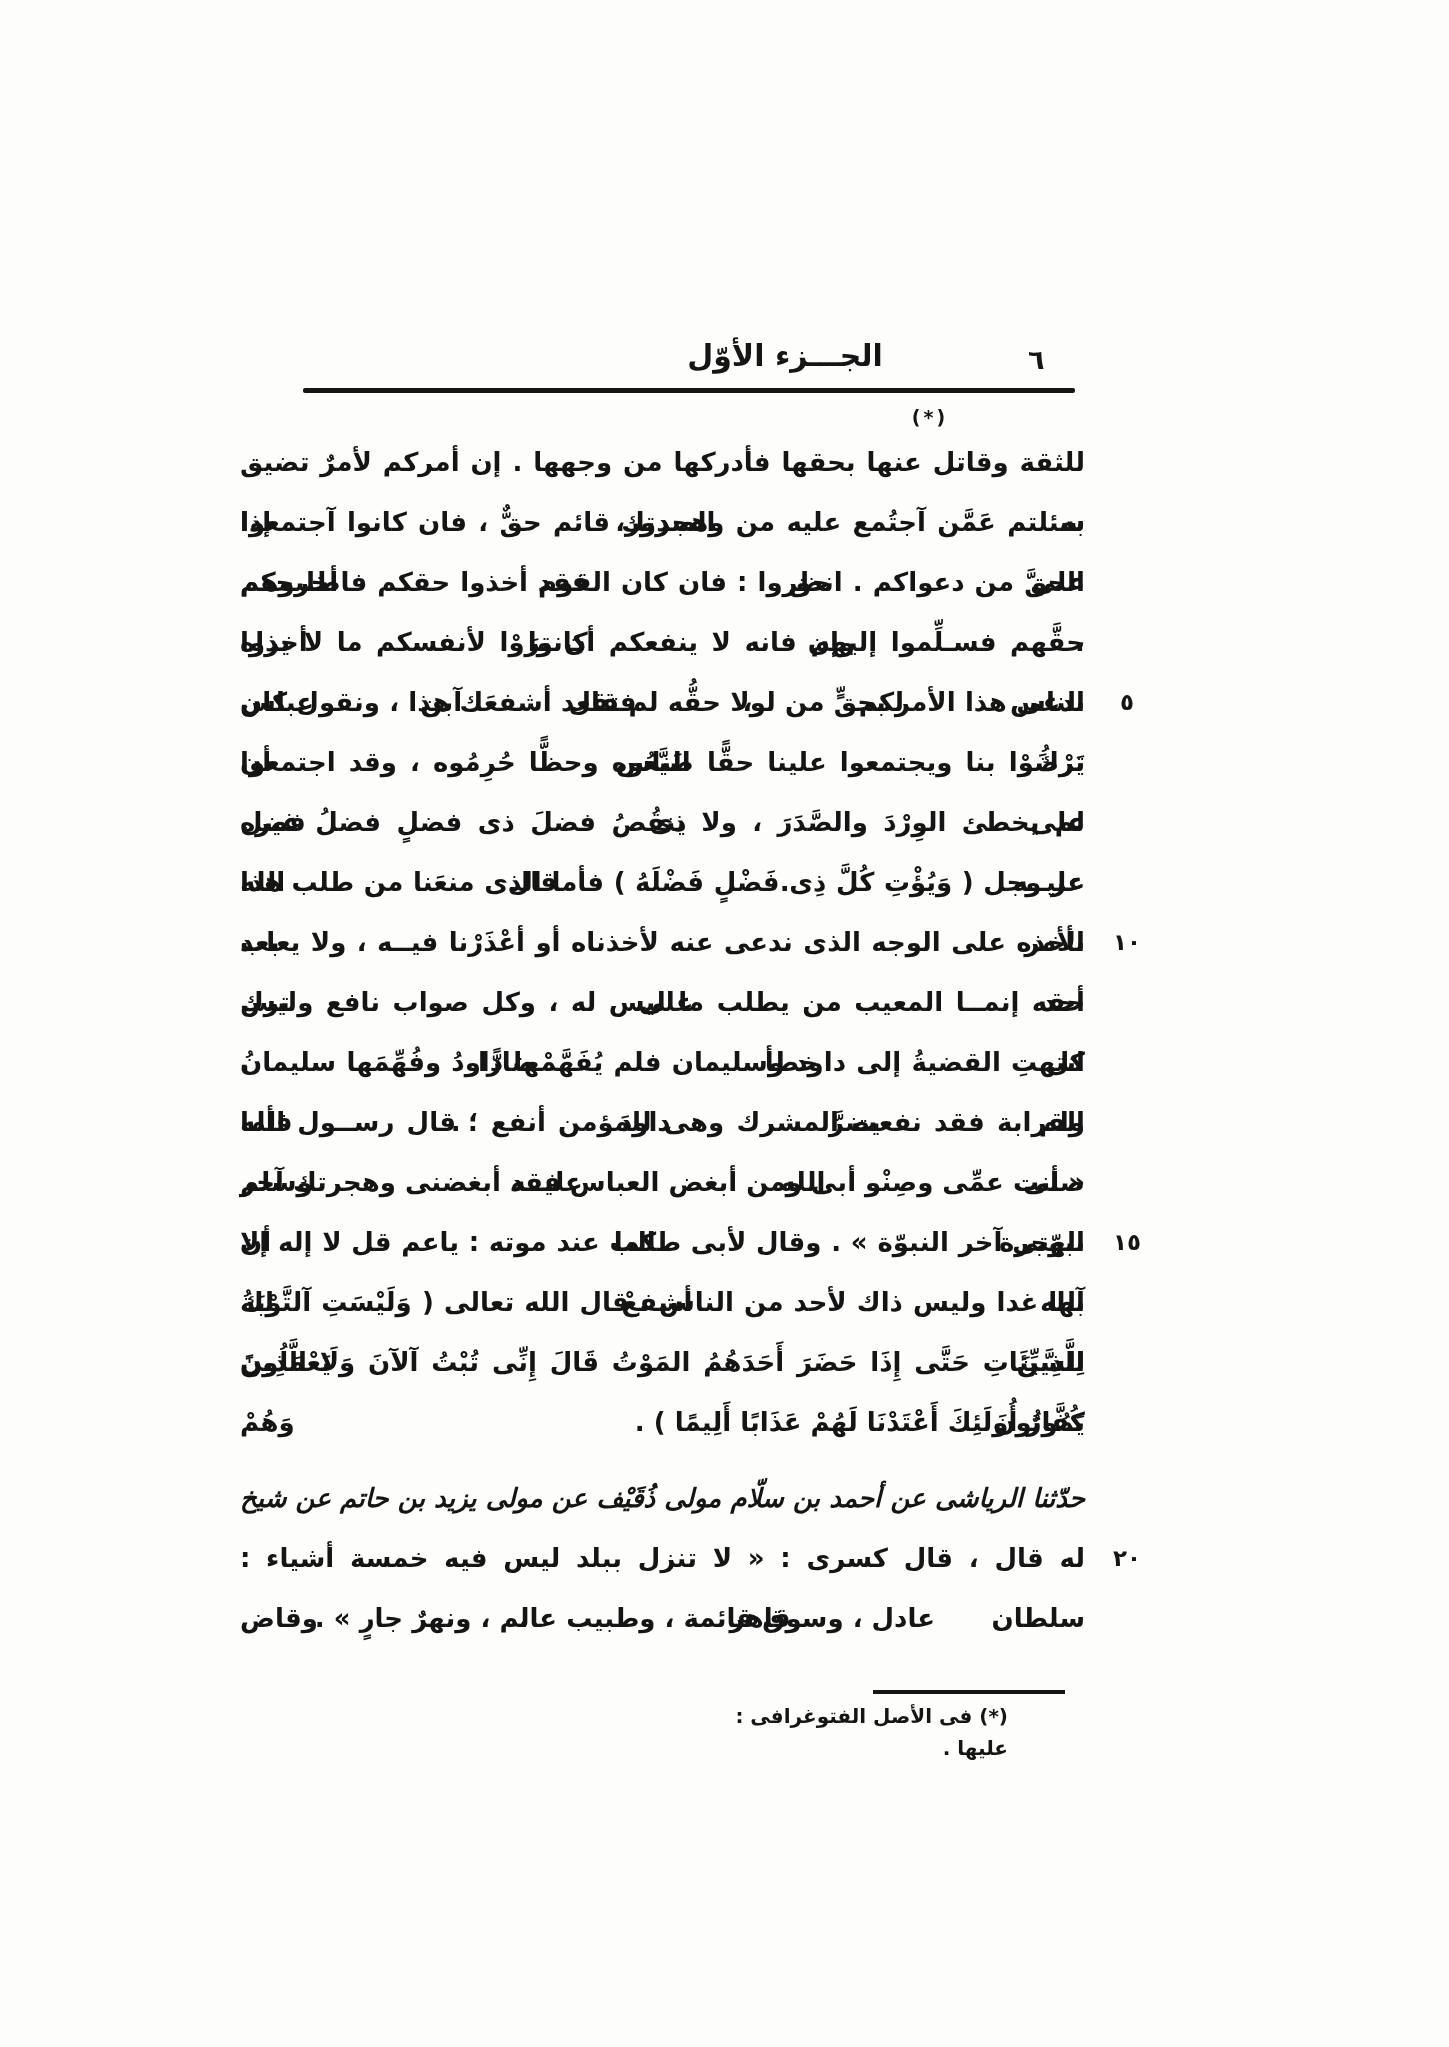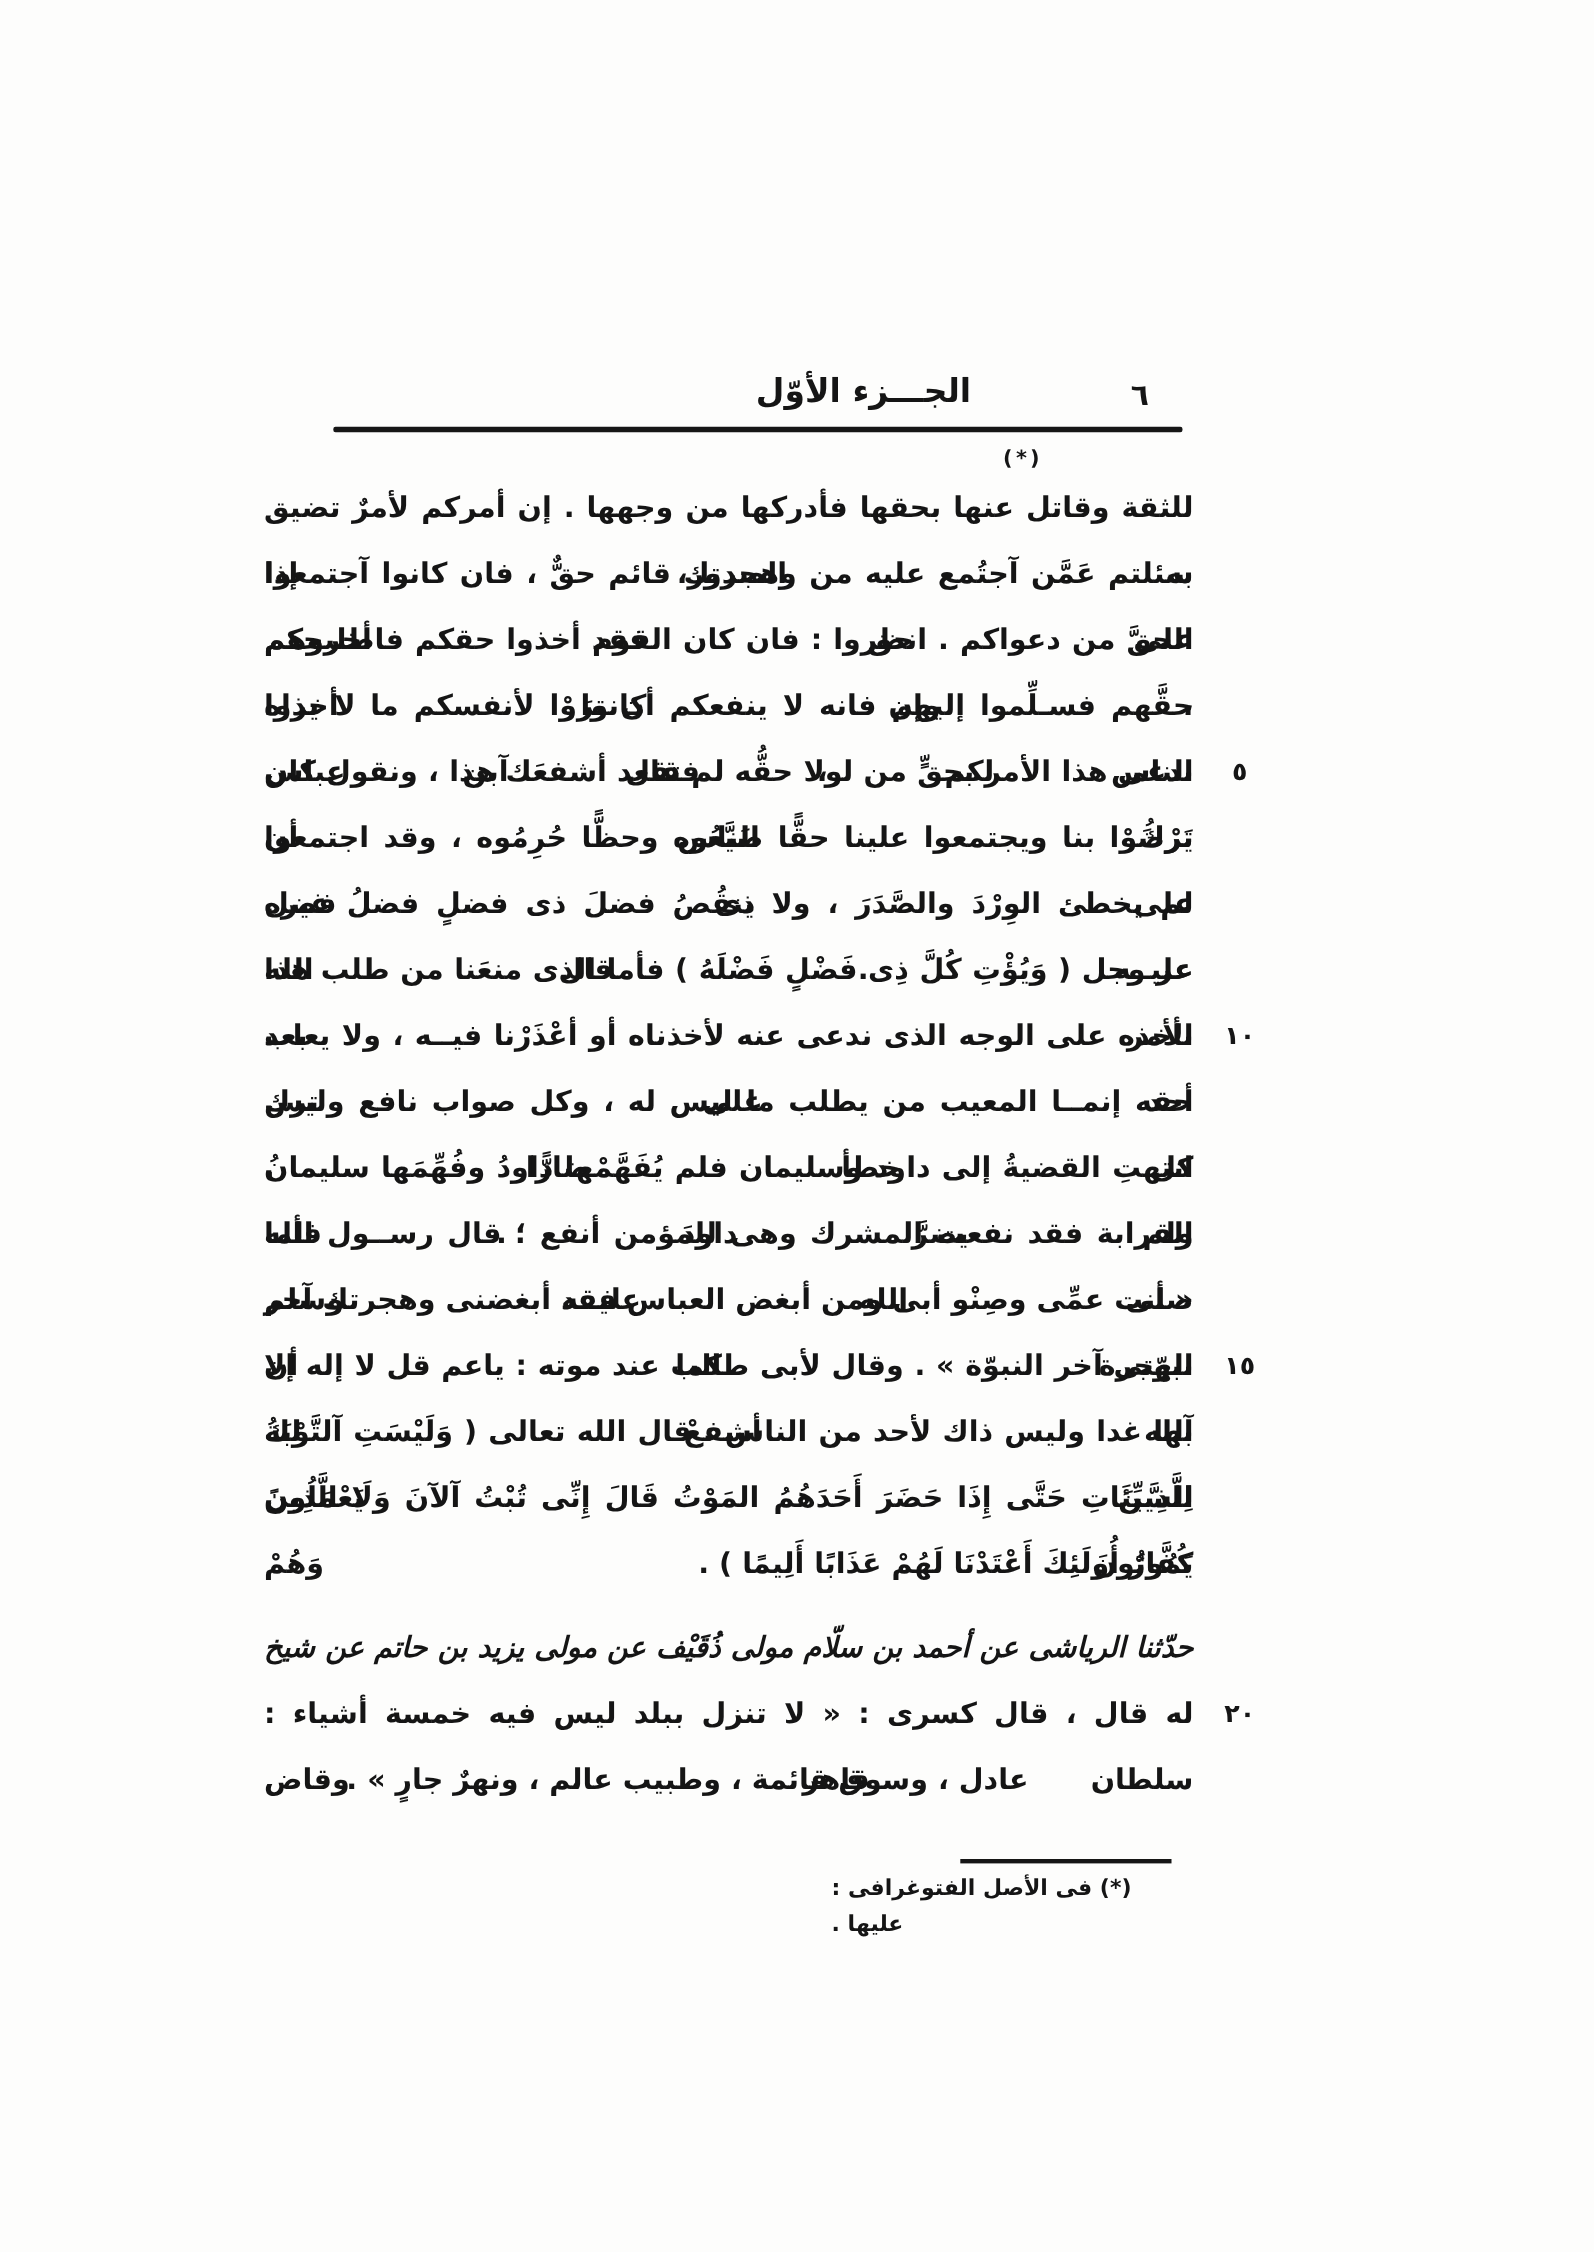--- a/index.html
+++ b/index.html
@@ -109,11 +109,11 @@
   }
   .footnote {
     position: absolute;
-    left: 756px;
+    left: 716px;
     top: 1700px;
     width: 292px;
     direction: rtl;
-    text-align: left;
+    text-align: right;
     font-size: 20px;
     font-weight: bold;
     line-height: 32px;

